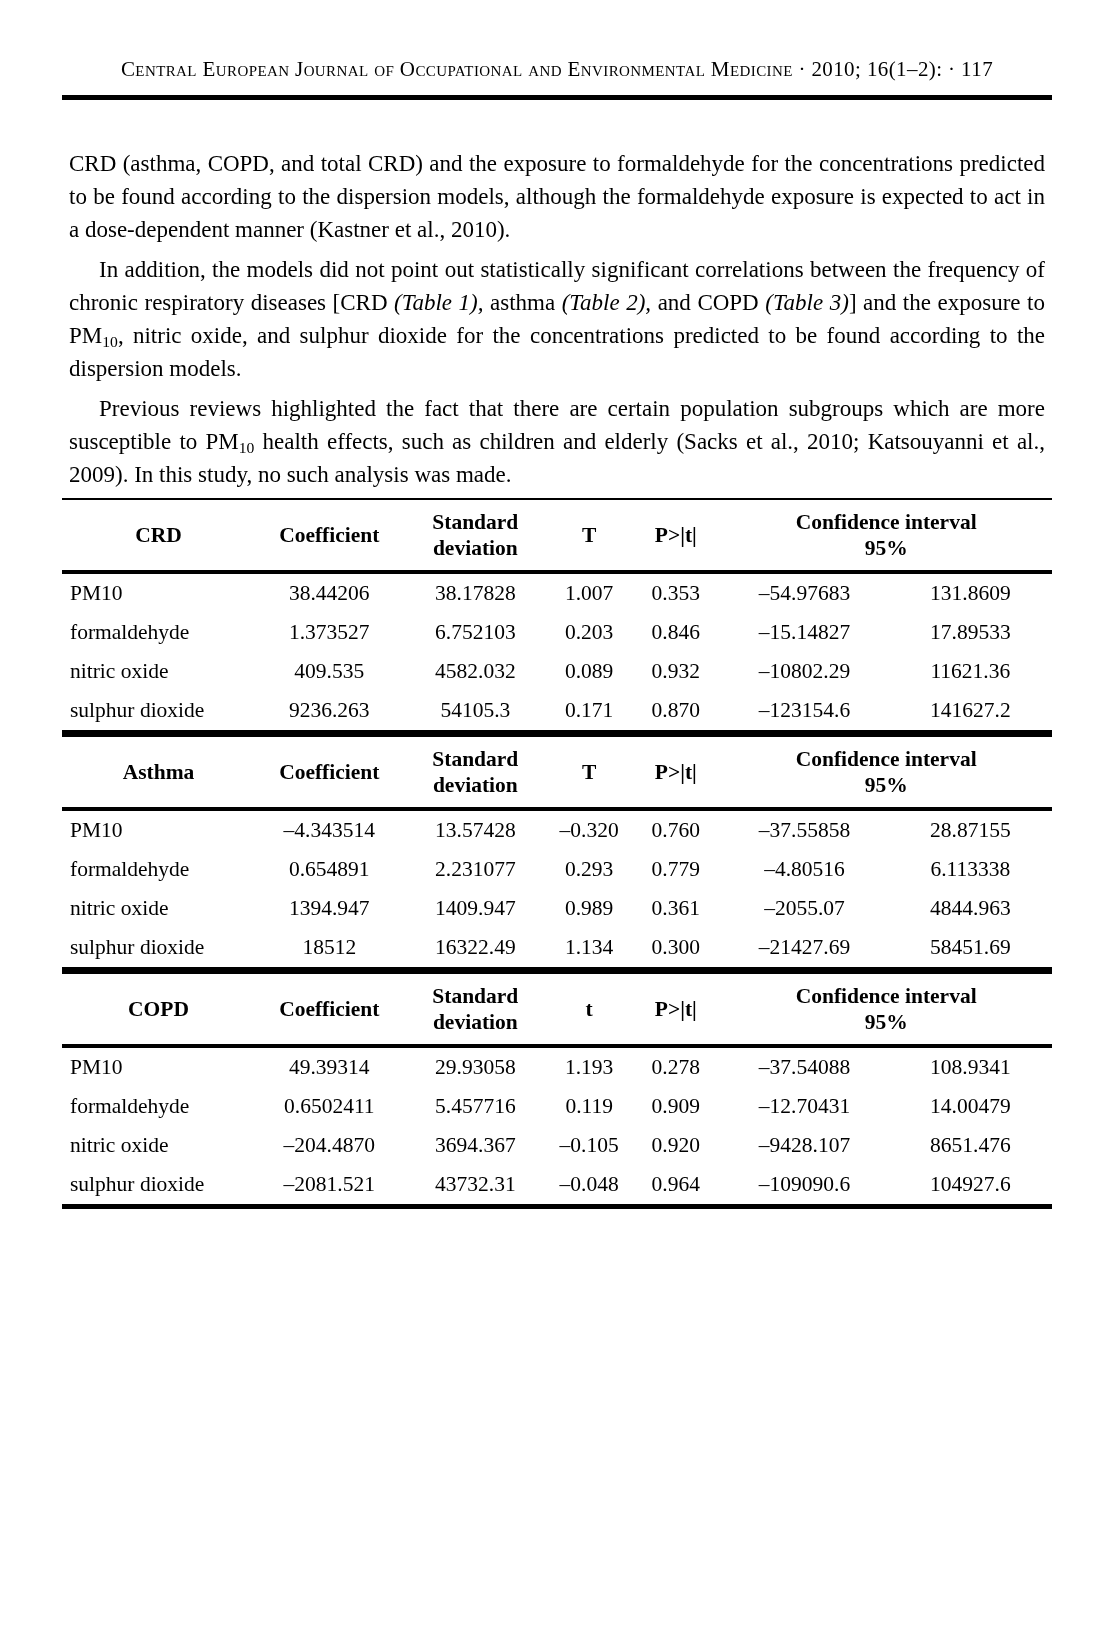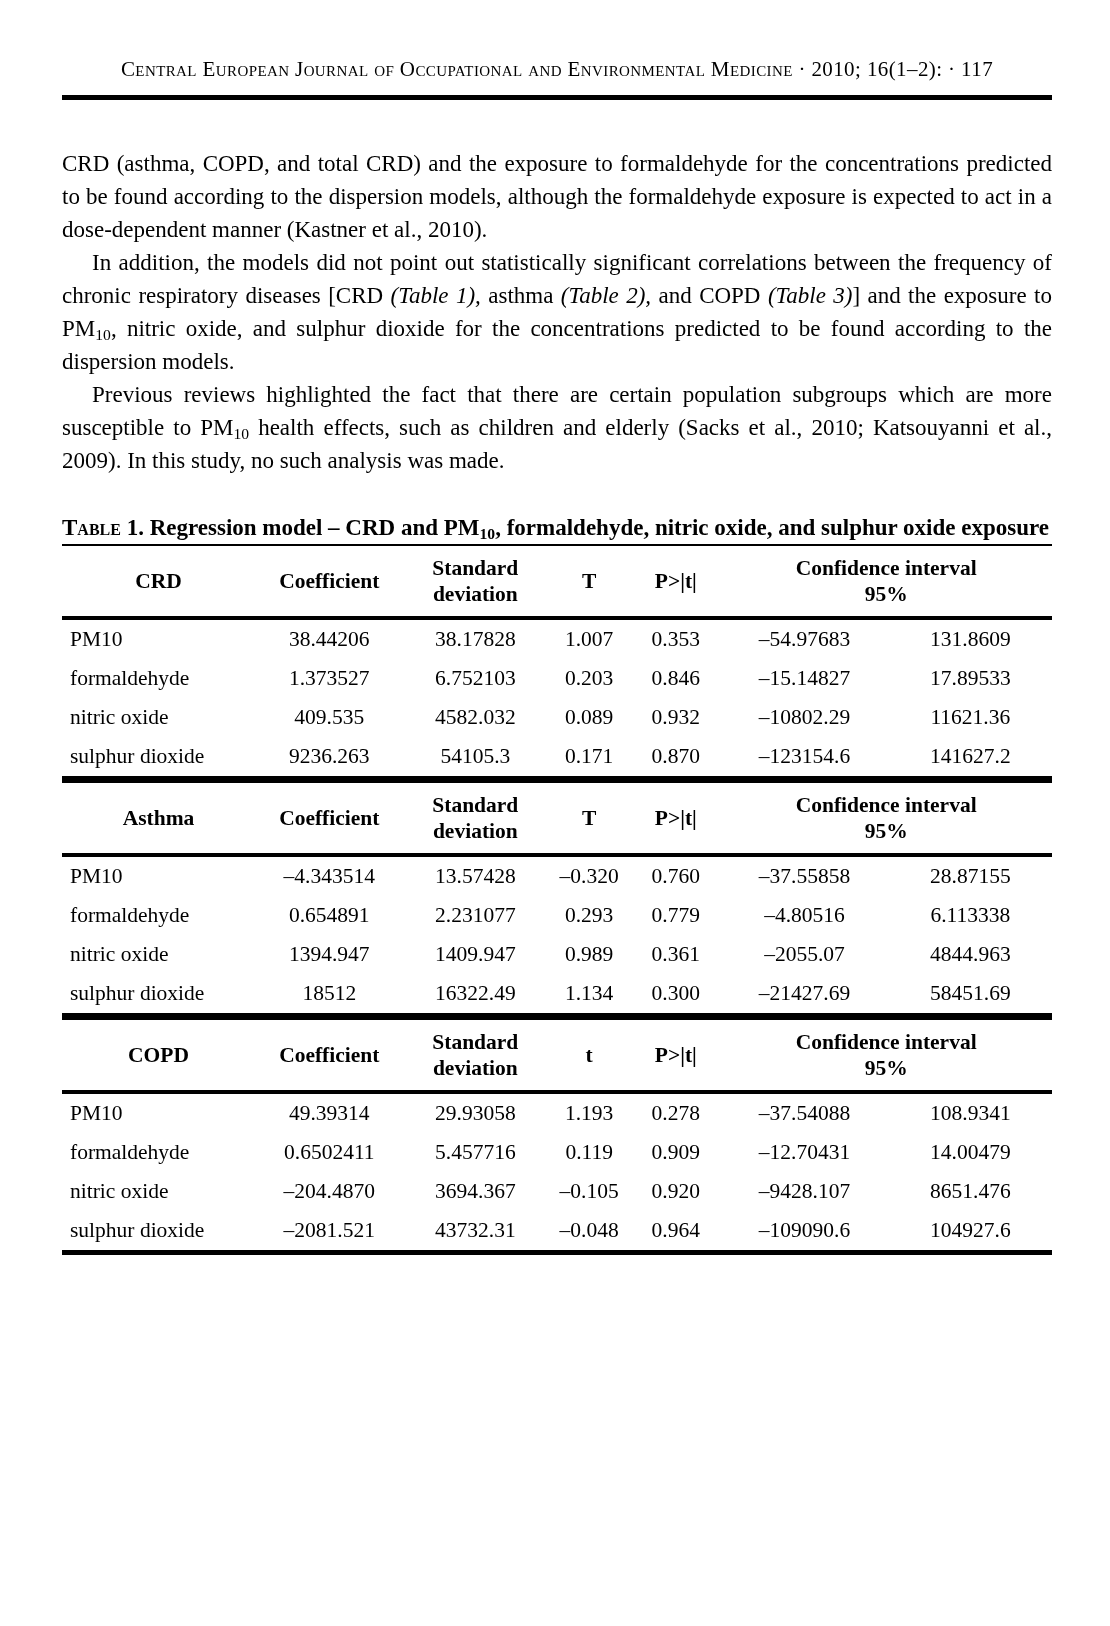--- a/index.html
+++ b/index.html
@@ -37,7 +37,7 @@
     margin-top: 47px;
   }
   p.body-para {
-    margin: 0;
+    margin: 7px;
     font-size: 23px;
     line-height: 33px;
     text-align: justify;

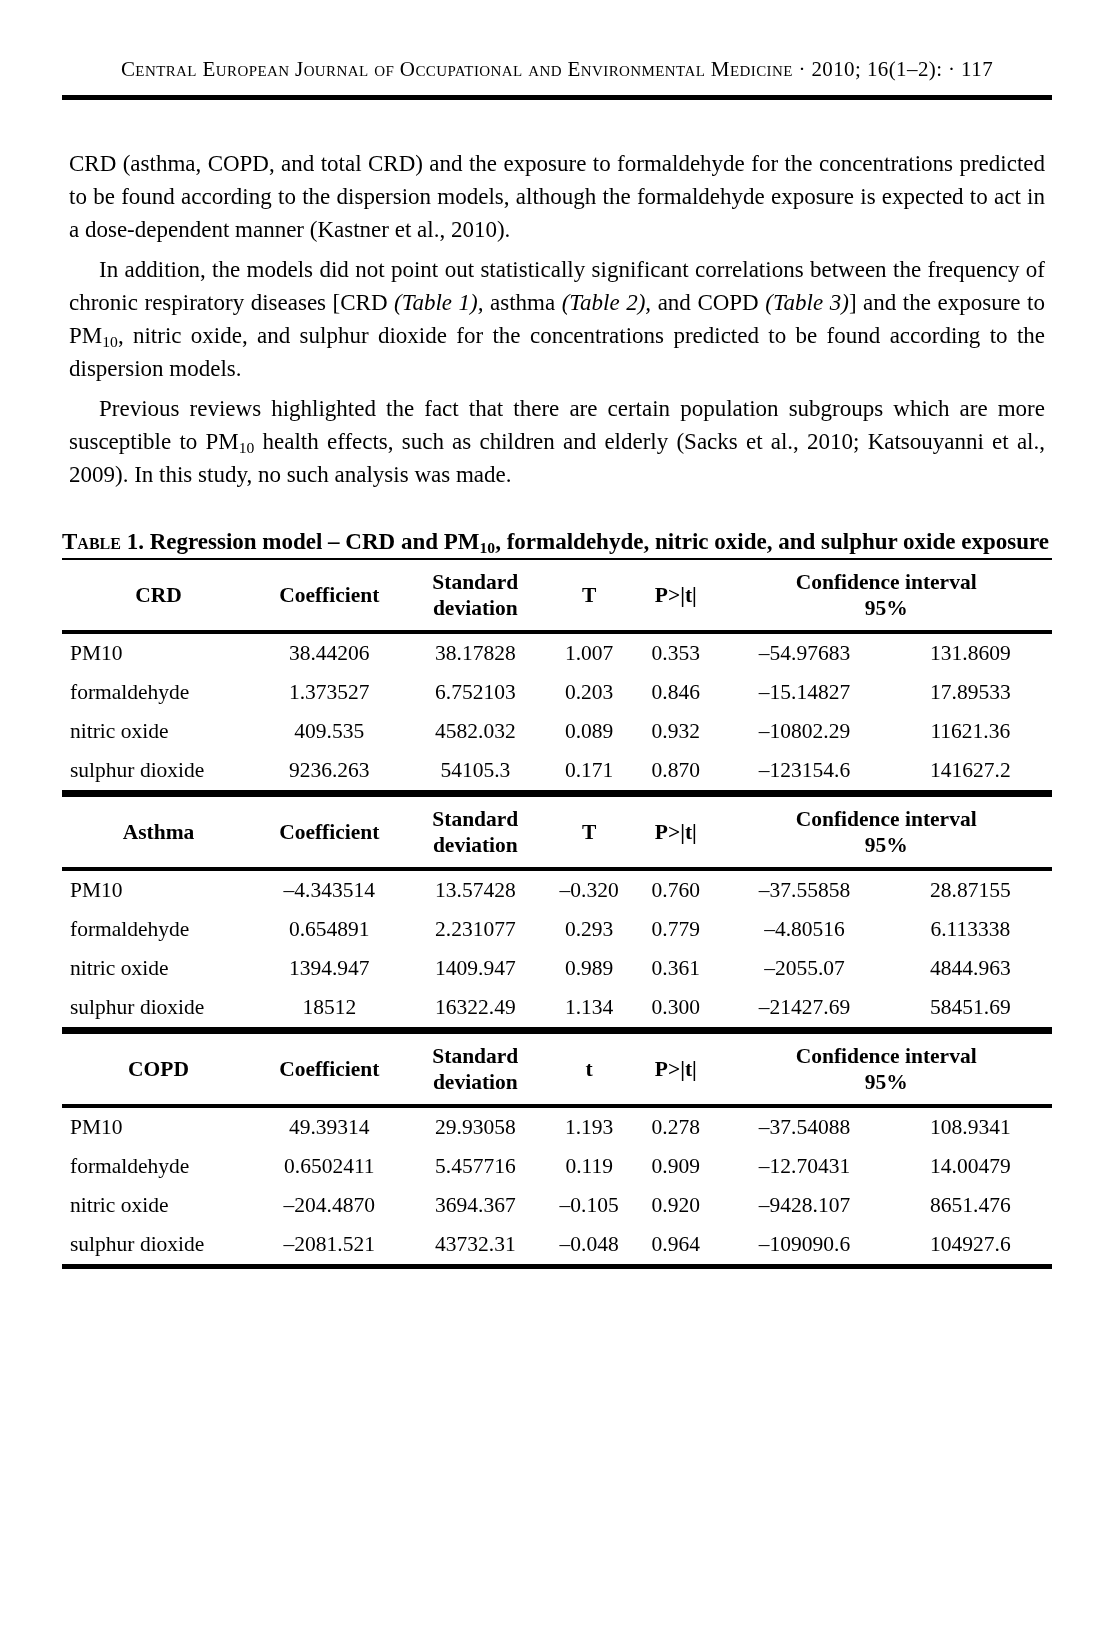--- a/index.html
+++ b/index.html
@@ -101,7 +101,6 @@
       <p class="body-para indent"><span>Previous reviews highlighted the fact that there are certain population subgroups which are more susceptible to PM</span><sub>10</sub><span> health effects, such as children and elderly (Sacks et al., 2010; Katsouyanni et al., 2009). In this study, no such analysis was made.</span></p>
     </div>
 
-  <div class="table-caption first"><span class="caps">Table 1.</span><span> Regression model – CRD and PM</span><sub>10</sub><span>, formaldehyde, nitric oxide, and sulphur oxide exposure</span></div>
   <table class="data-table" data-table="tables.0">
       <colgroup>
         <col style="width: 19.5%;">

